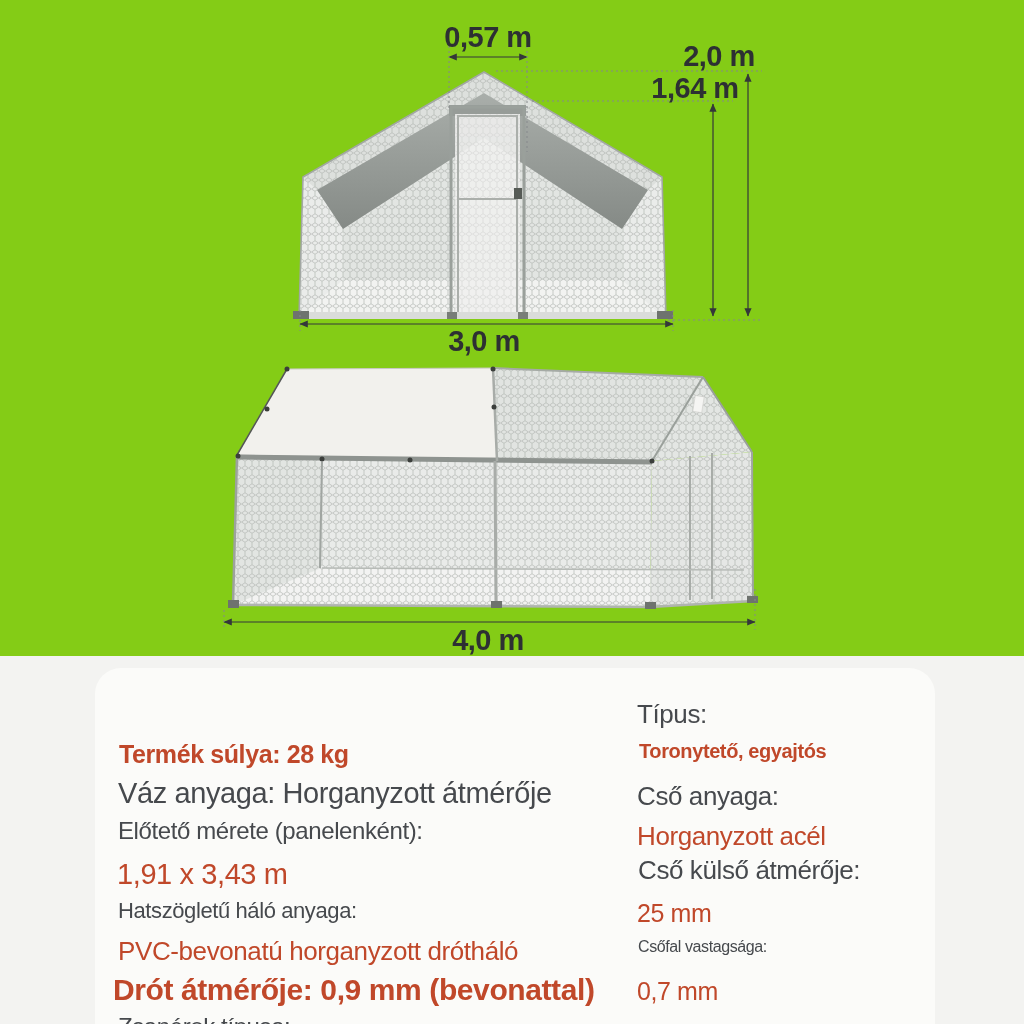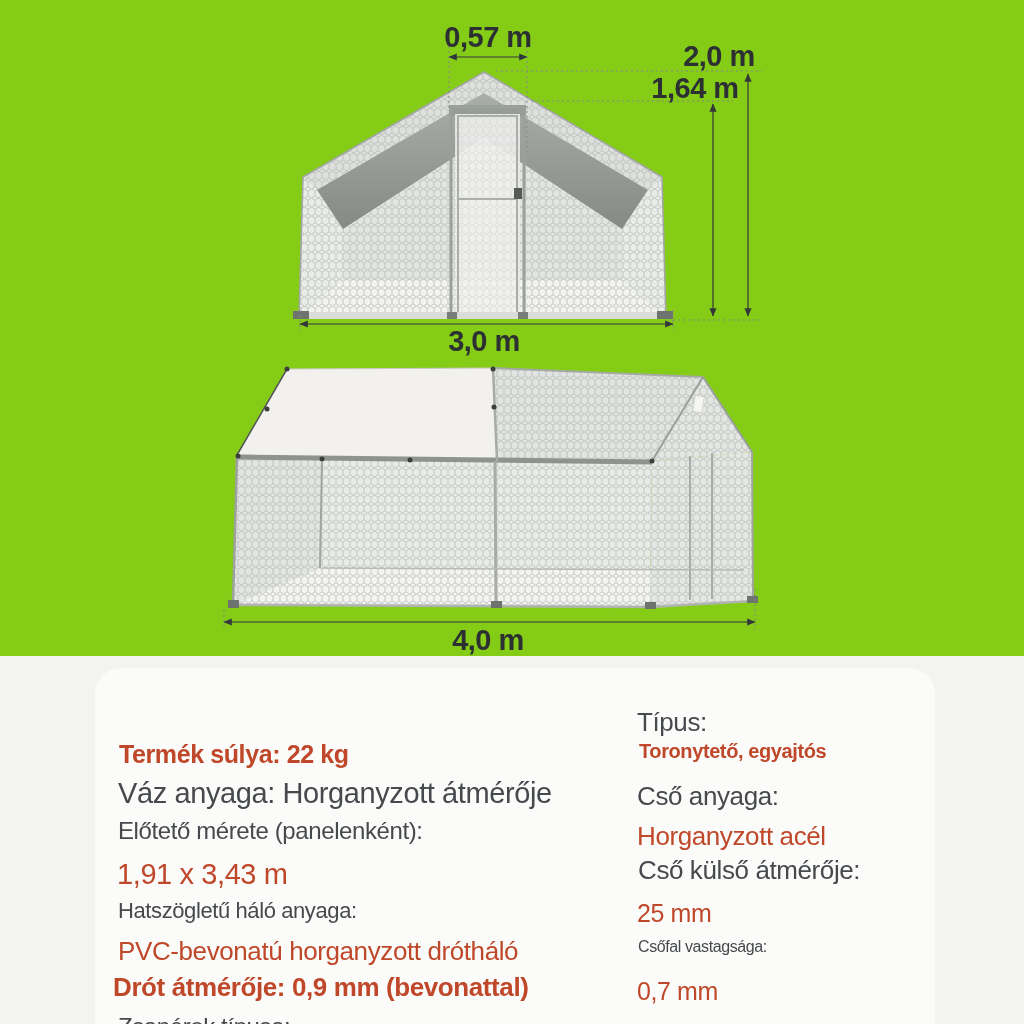--- a/index.html
+++ b/index.html
@@ -150,7 +150,7 @@
       <div class="row c-dark w5" style="left:23px;top:345px;font-size:24px;">Zsanérok típusa:</div>
     </div>
     <div>
-      <div class="row c-dark w5" style="left:542px;top:40px;font-size:26px;">Típus:</div>
+      <div class="row c-dark w5" style="left:542px;top:32px;font-size:26px;">Típus:</div>
       <div class="row c-orange w6" style="left:544px;top:72px;font-size:20px;">Toronytető, egyajtós</div>
       <div class="row c-dark w5" style="left:542px;top:114px;font-size:26px;">Cső anyaga:</div>
       <div class="row c-orange w5" style="left:542px;top:154px;font-size:26px;">Horganyzott acél</div>

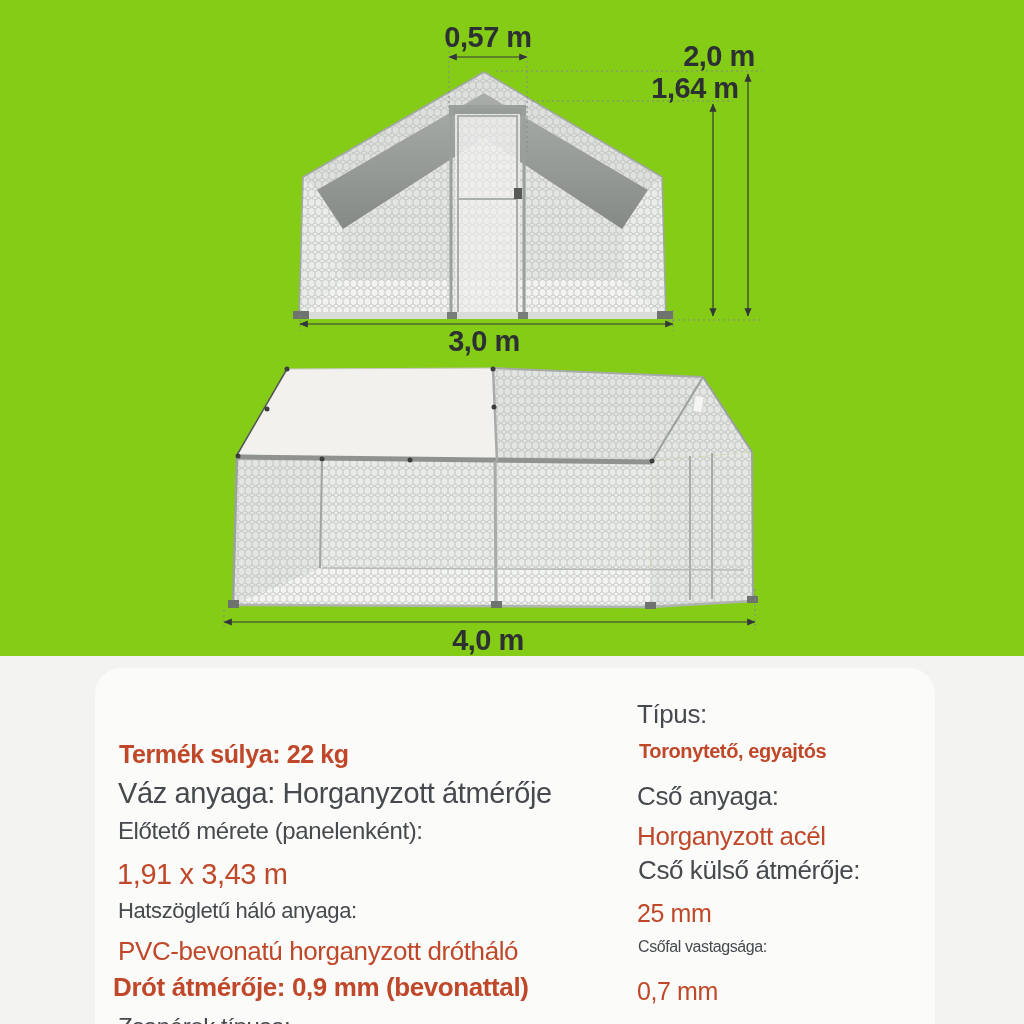--- a/index.html
+++ b/index.html
@@ -140,7 +140,7 @@
 
   <div class="panel">
     <div>
-      <div class="row c-orange w7" style="left:24px;top:72px;font-size:25px;">Termék súlya: 22 kg</div>
+      <div class="row c-orange w7" style="left:24px;top:72px;font-size:25px;">Termék súlya: 28 kg</div>
       <div class="row c-dark w5" style="left:23px;top:109px;font-size:29px;">Váz anyaga: Horganyzott átmérője</div>
       <div class="row c-dark w5" style="left:23px;top:149px;font-size:24px;">Előtető mérete (panelenként):</div>
       <div class="row c-orange w5" style="left:22px;top:190px;font-size:29px;">1,91 x 3,43 m</div>

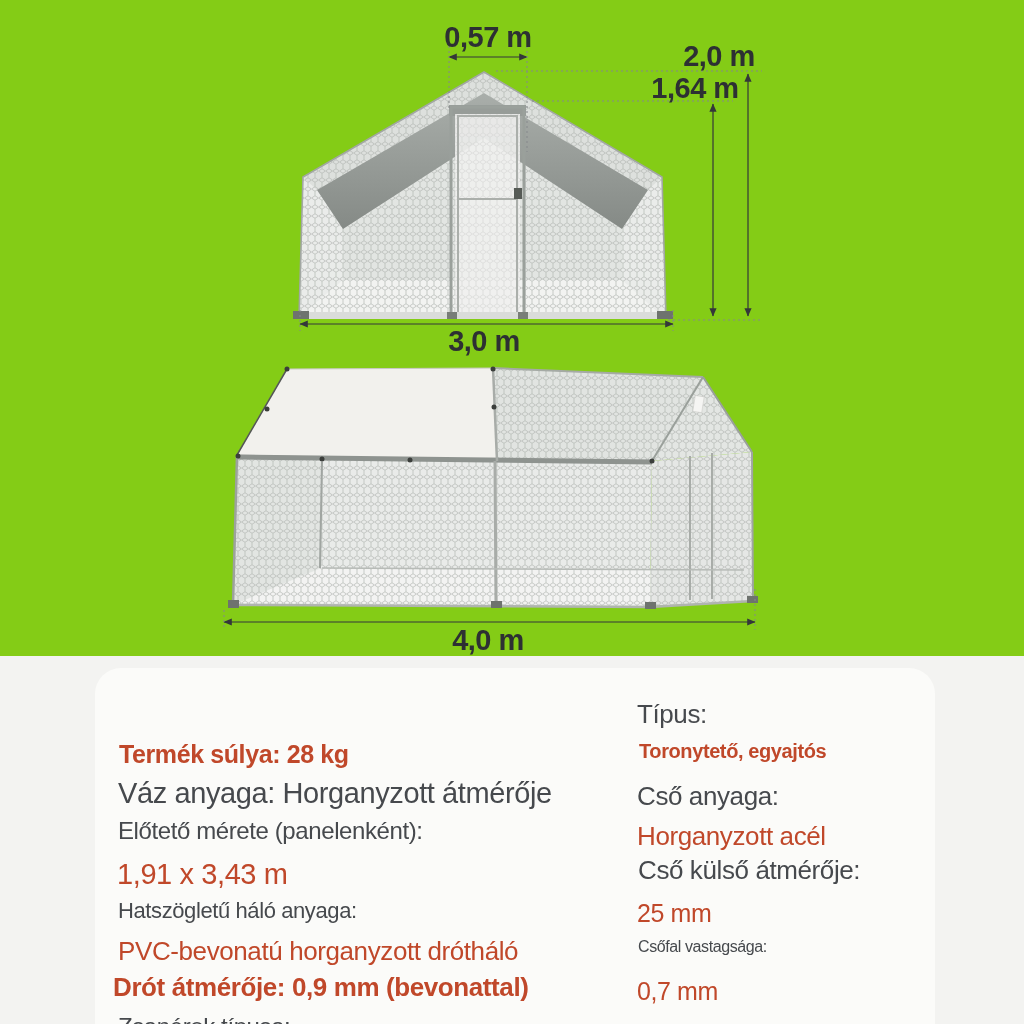--- a/index.html
+++ b/index.html
@@ -146,7 +146,7 @@
       <div class="row c-orange w5" style="left:22px;top:190px;font-size:29px;">1,91 x 3,43 m</div>
       <div class="row c-dark w5" style="left:23px;top:230px;font-size:22px;">Hatszögletű háló anyaga:</div>
       <div class="row c-orange w5" style="left:23px;top:269px;font-size:26px;">PVC-bevonatú horganyzott drótháló</div>
-      <div class="row c-orange w7" style="left:18px;top:305px;font-size:26px;">Drót átmérője: 0,9 mm (bevonattal)</div>
+      <div class="row c-orange w7" style="left:18px;top:305px;font-size:30px;">Drót átmérője: 0,9 mm (bevonattal)</div>
       <div class="row c-dark w5" style="left:23px;top:345px;font-size:24px;">Zsanérok típusa:</div>
     </div>
     <div>

